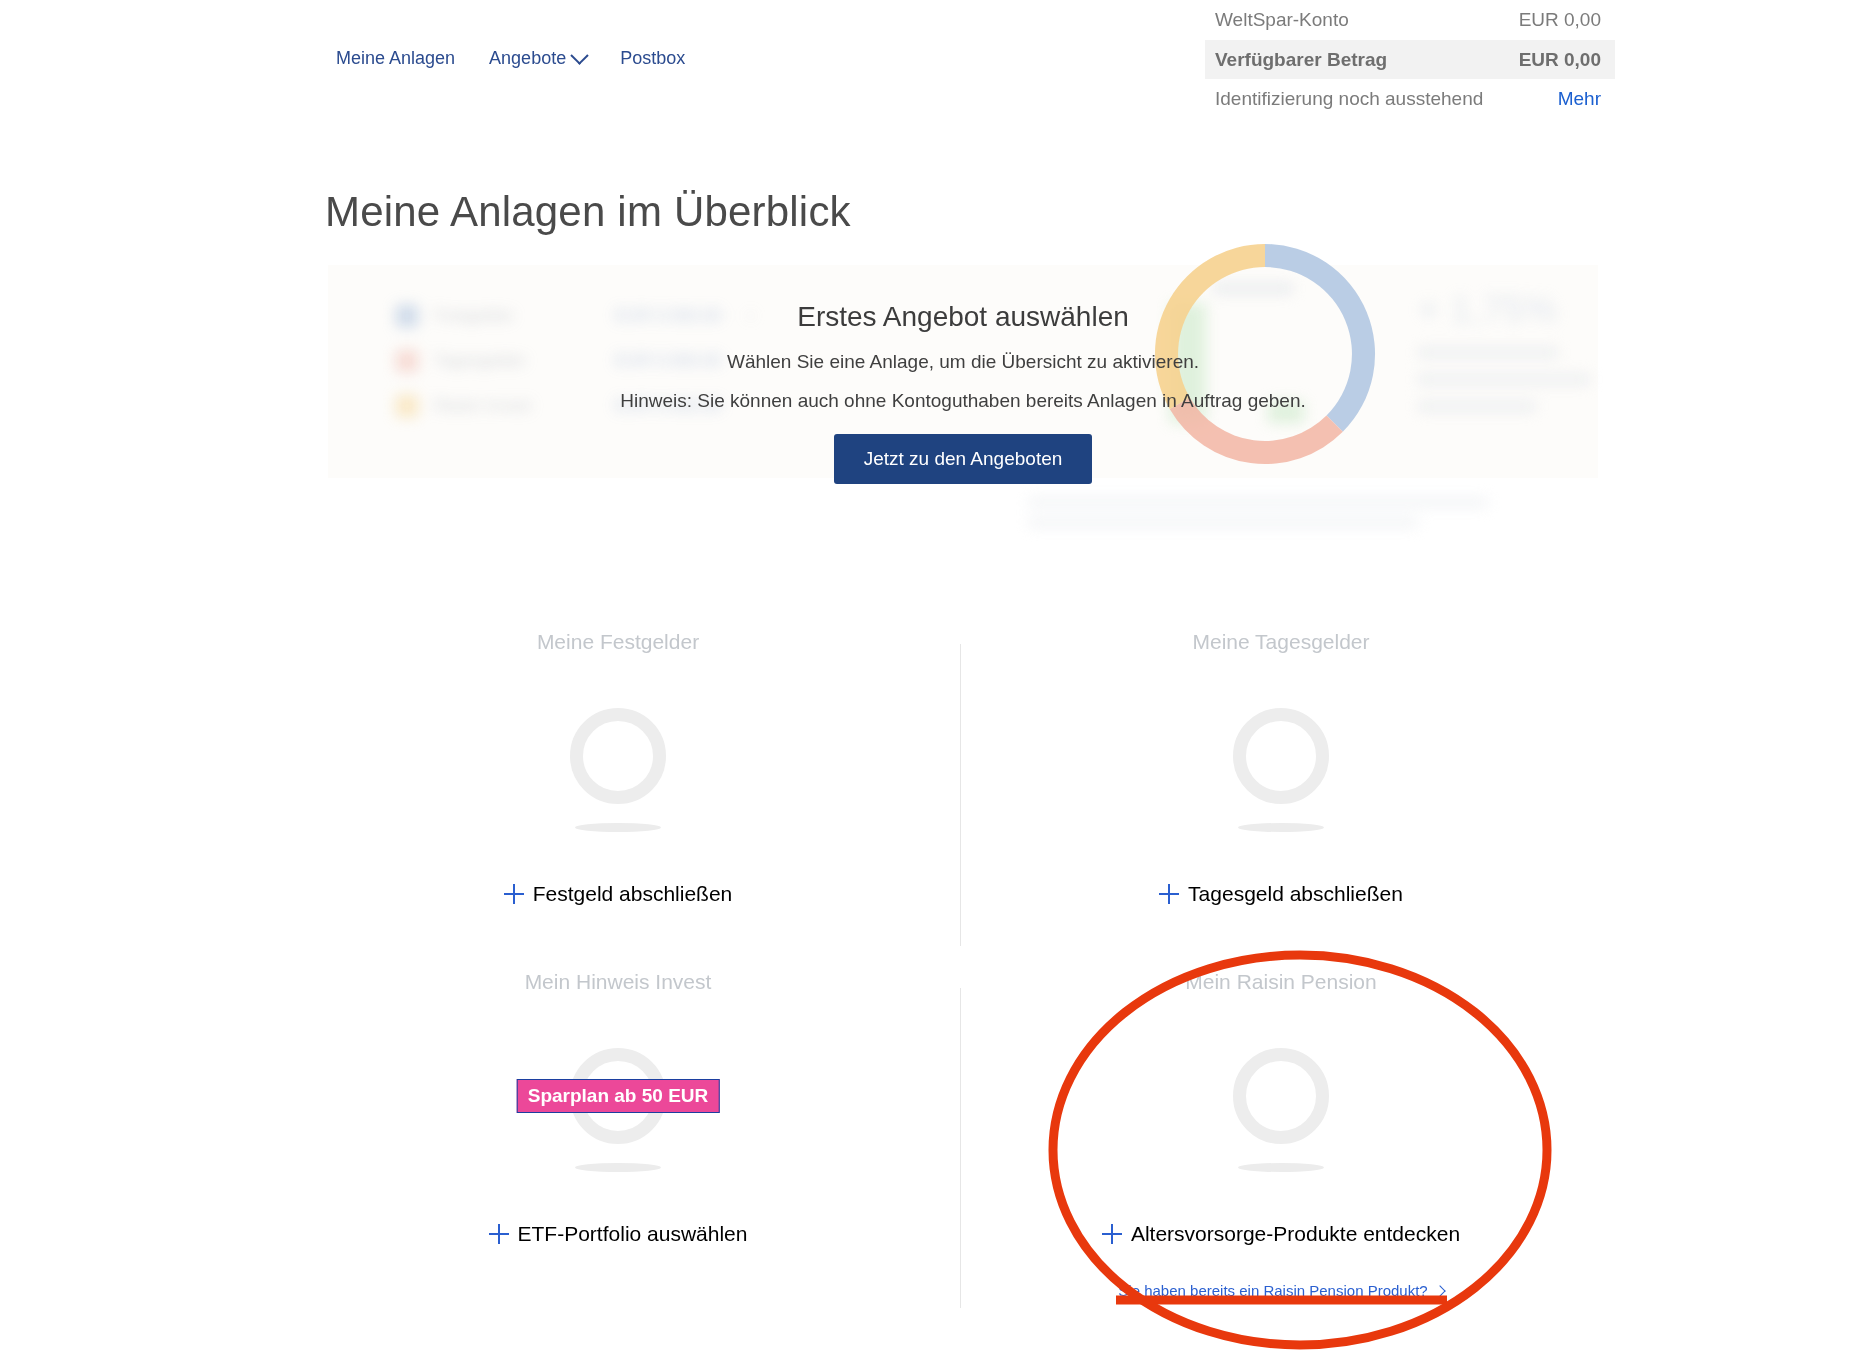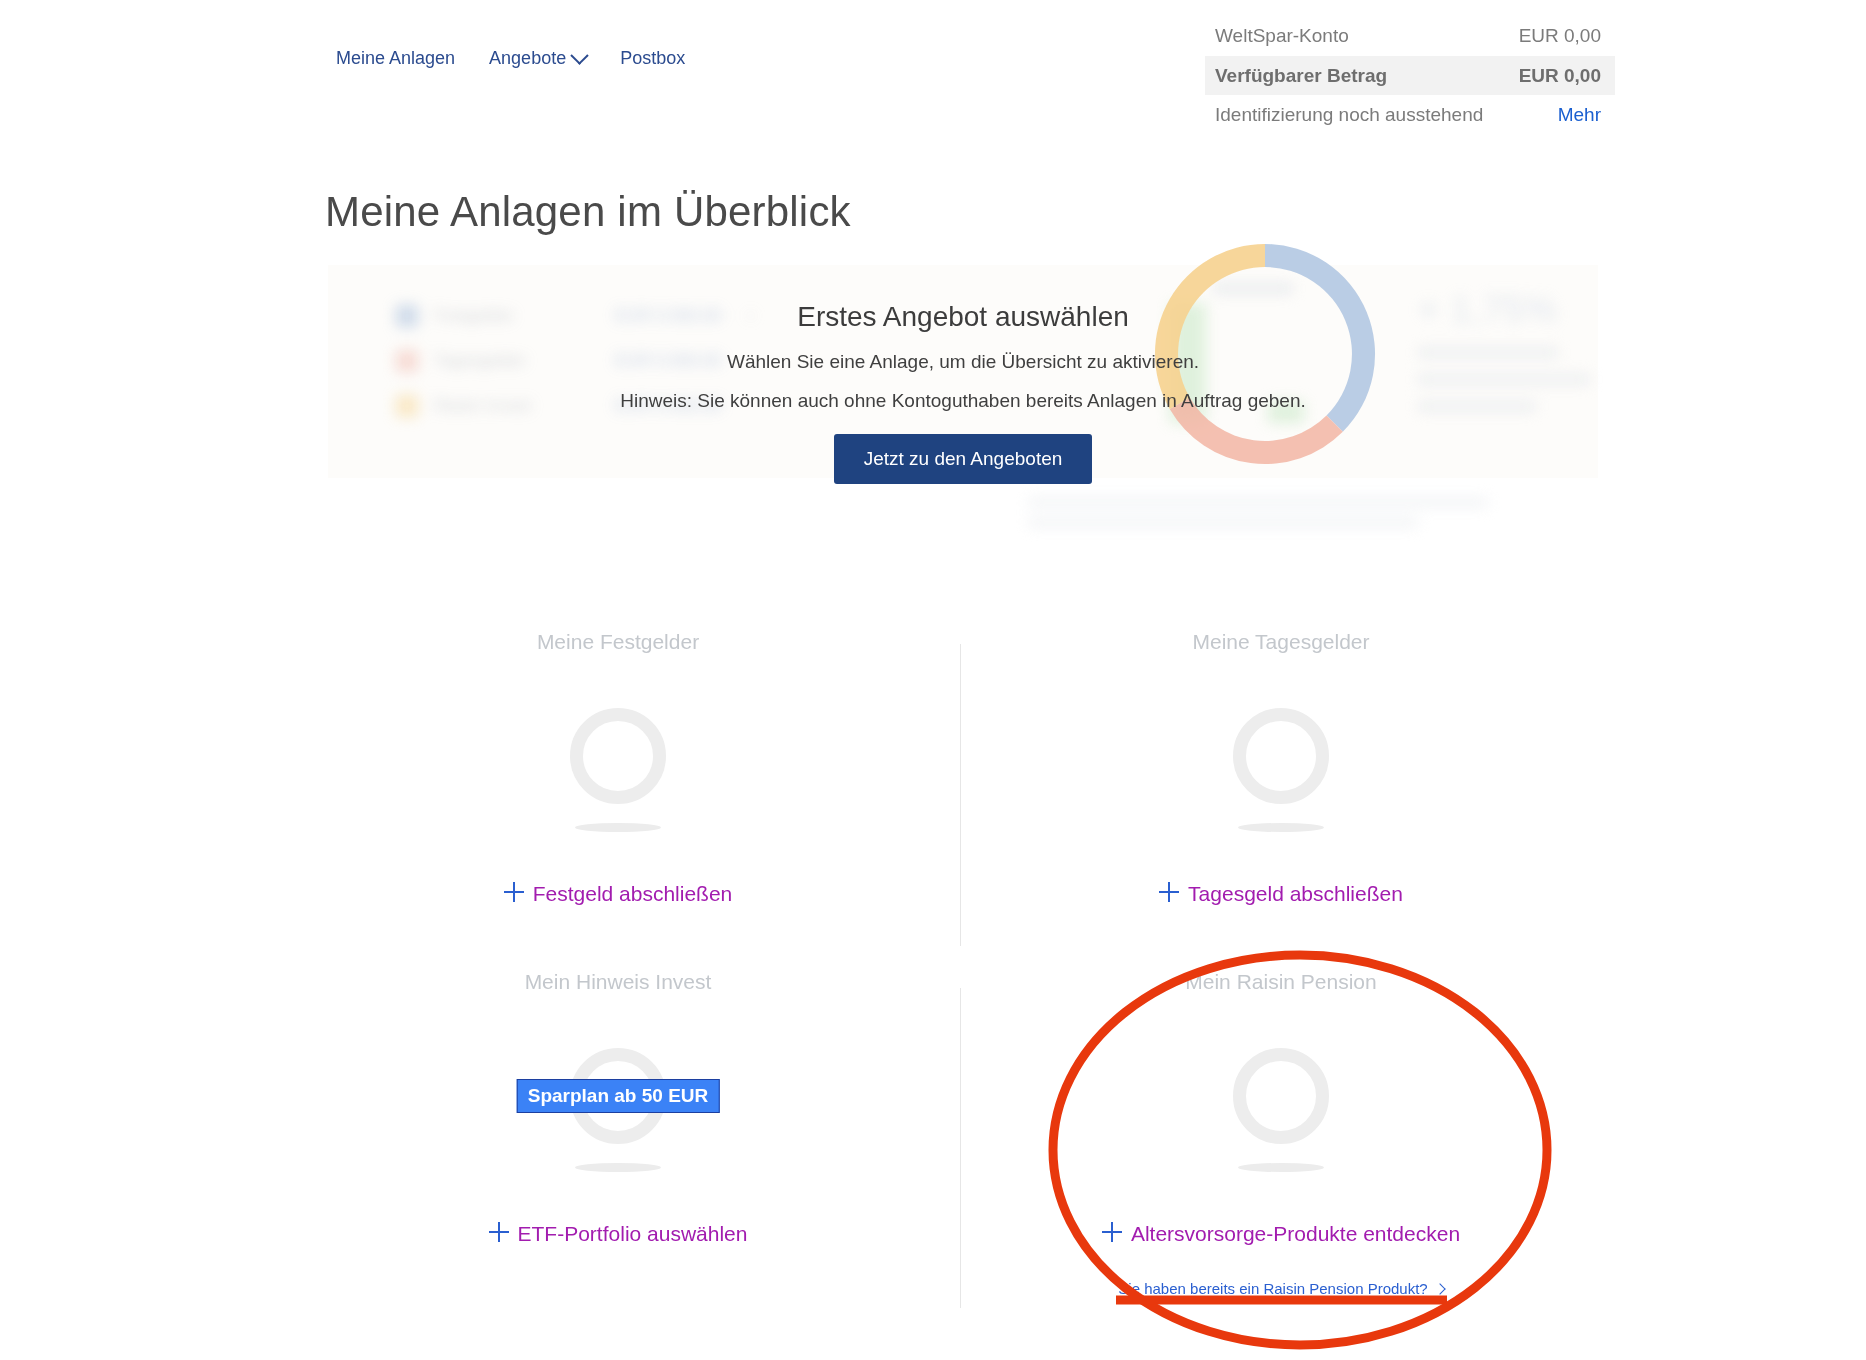--- a/index.html
+++ b/index.html
@@ -20,7 +20,7 @@
   
   .account-panel {
     position: absolute;
-    top: 16px;
+    top: 0px;
     left: 1205px;
     width: 410px;
     font-size: 19px;

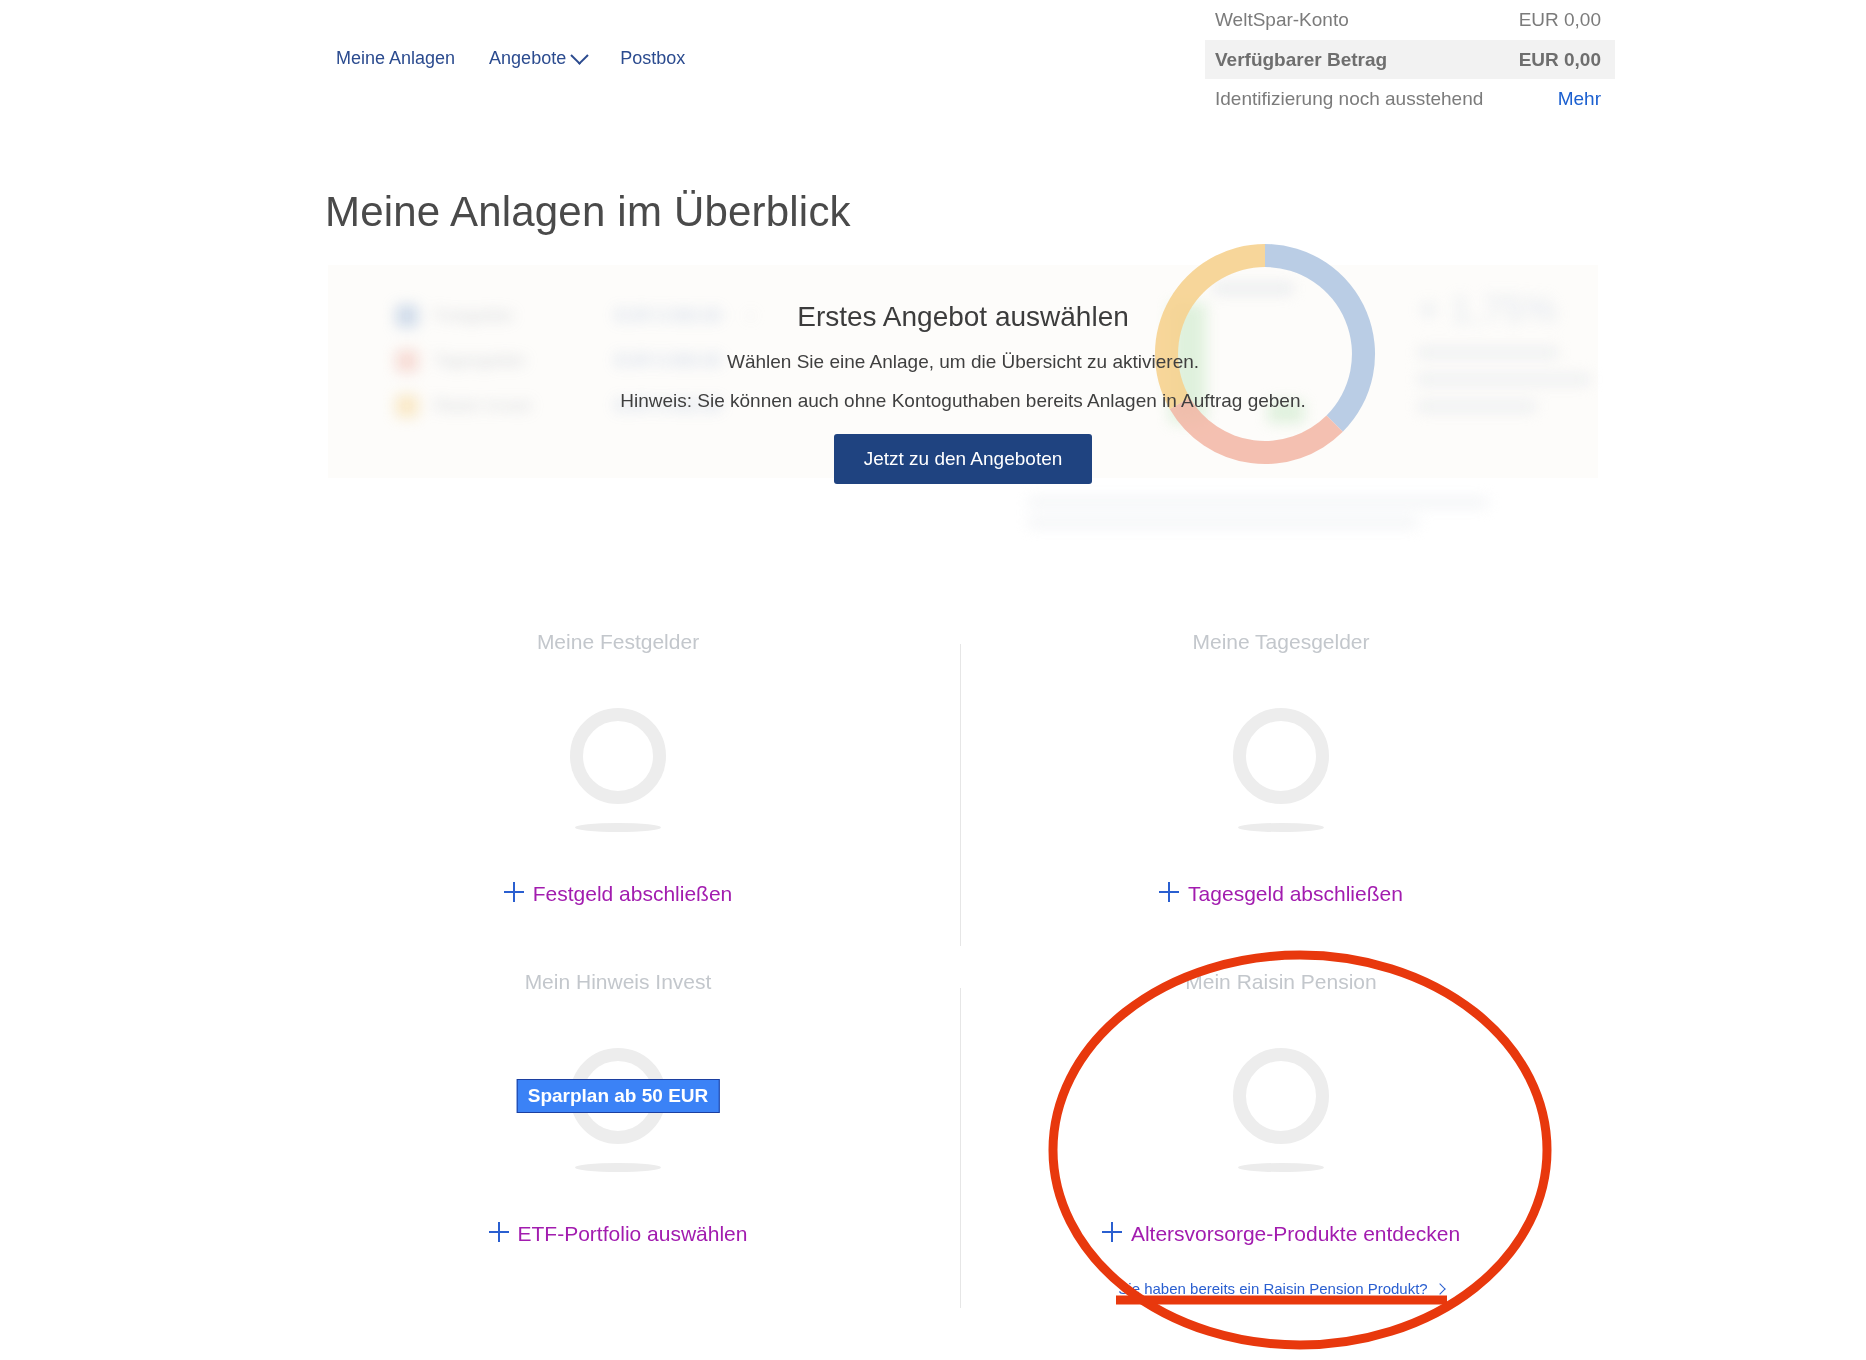--- a/index.html
+++ b/index.html
@@ -267,9 +267,10 @@
   }
   .add-link {
     display: inline-flex;
+    align-items: center;
     gap: 9px;
     font-size: 21px;
-    color: #a21caf;
+    color: #000000;
     cursor: pointer;
     margin-top: 46px;
   }

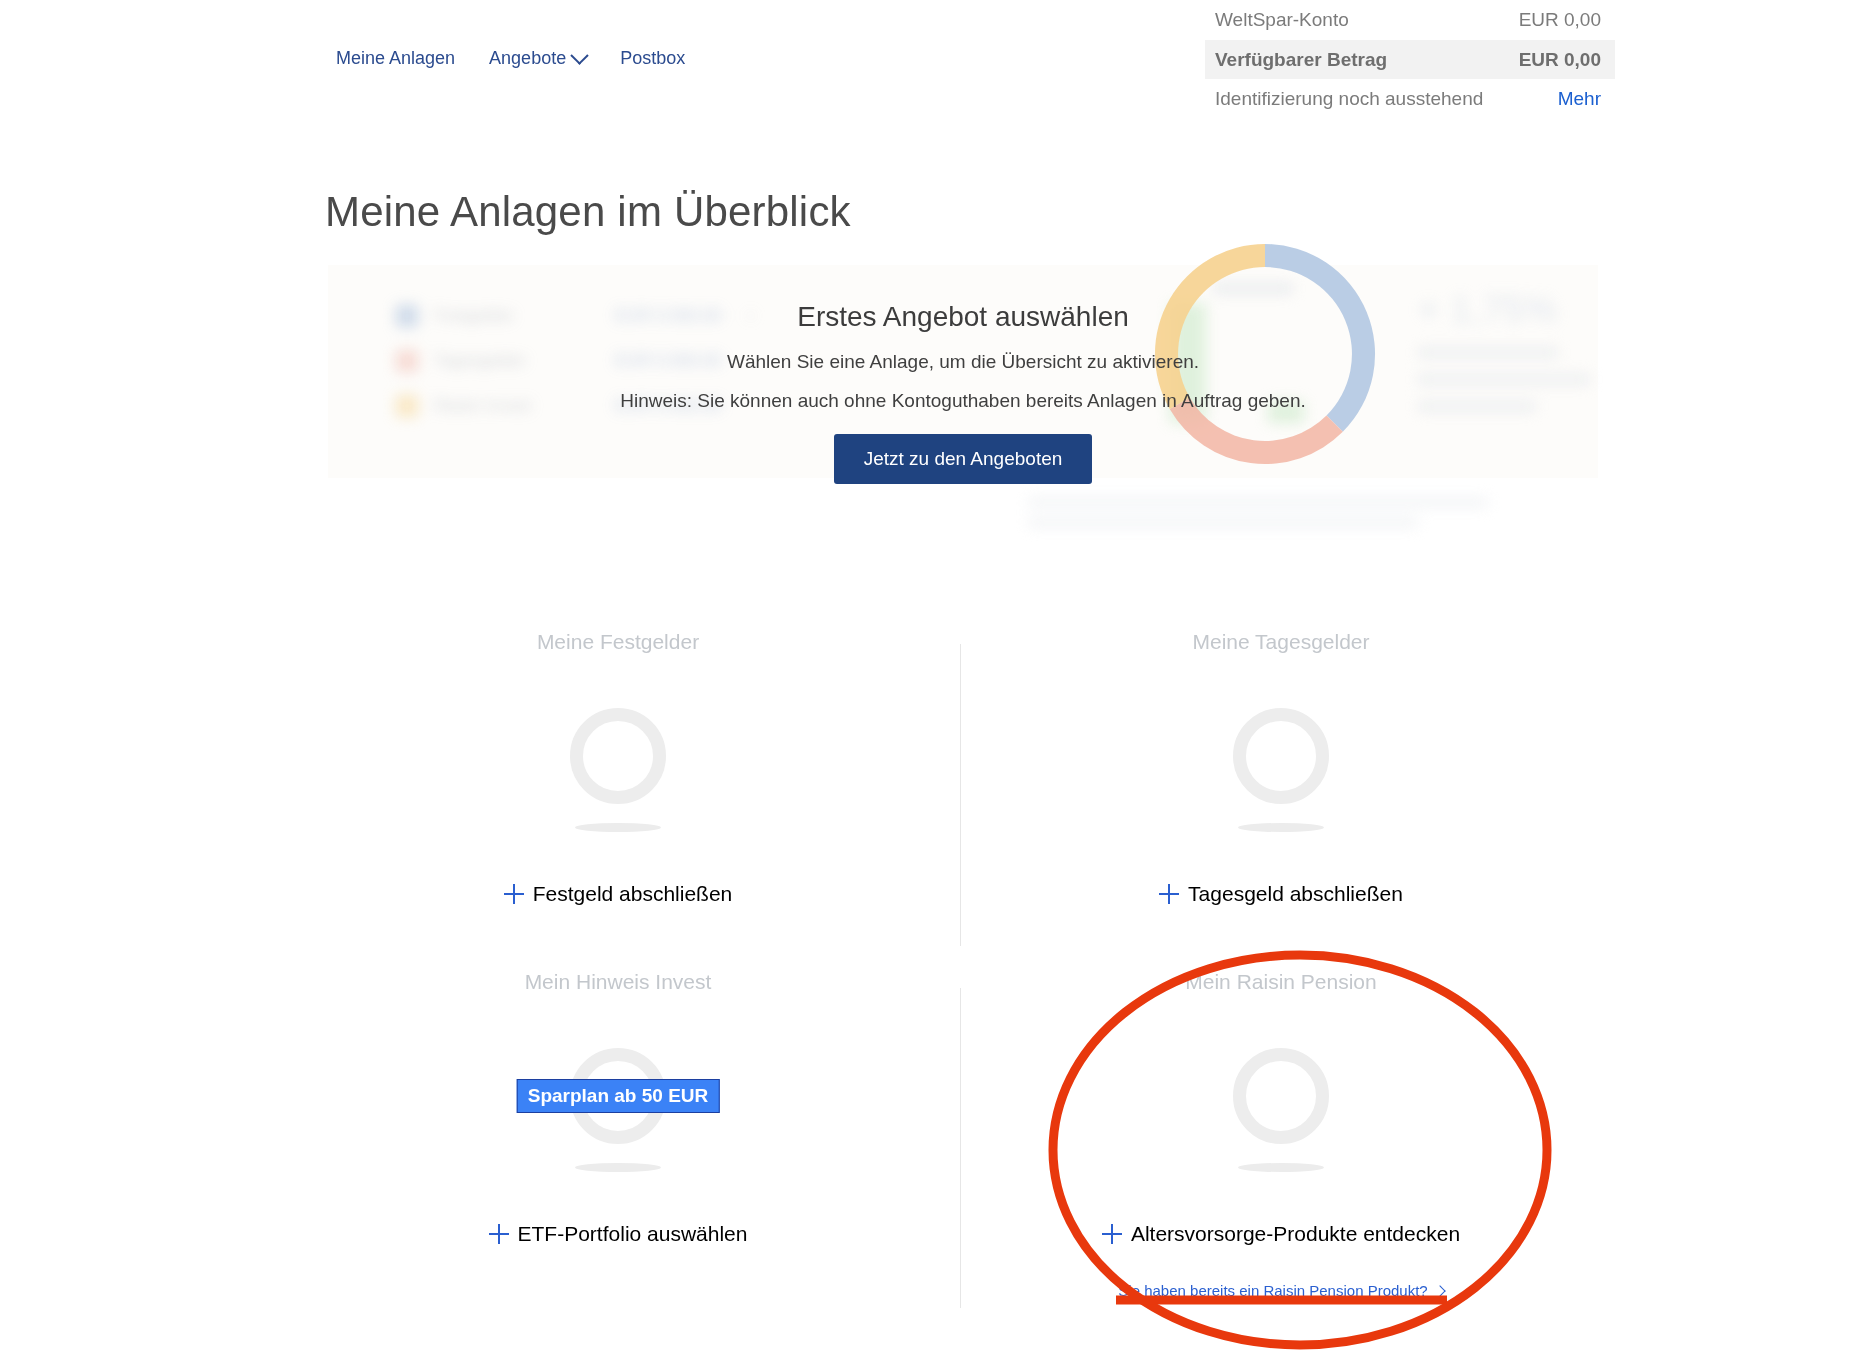--- a/index.html
+++ b/index.html
@@ -257,7 +257,7 @@
     left: 50%;
     top: 50%;
     transform: translate(-50%, -50%);
-    background: #3b82f6;
+    background: #ec4899;
     color: #ffffff;
     font-size: 19px;
     font-weight: bold;

